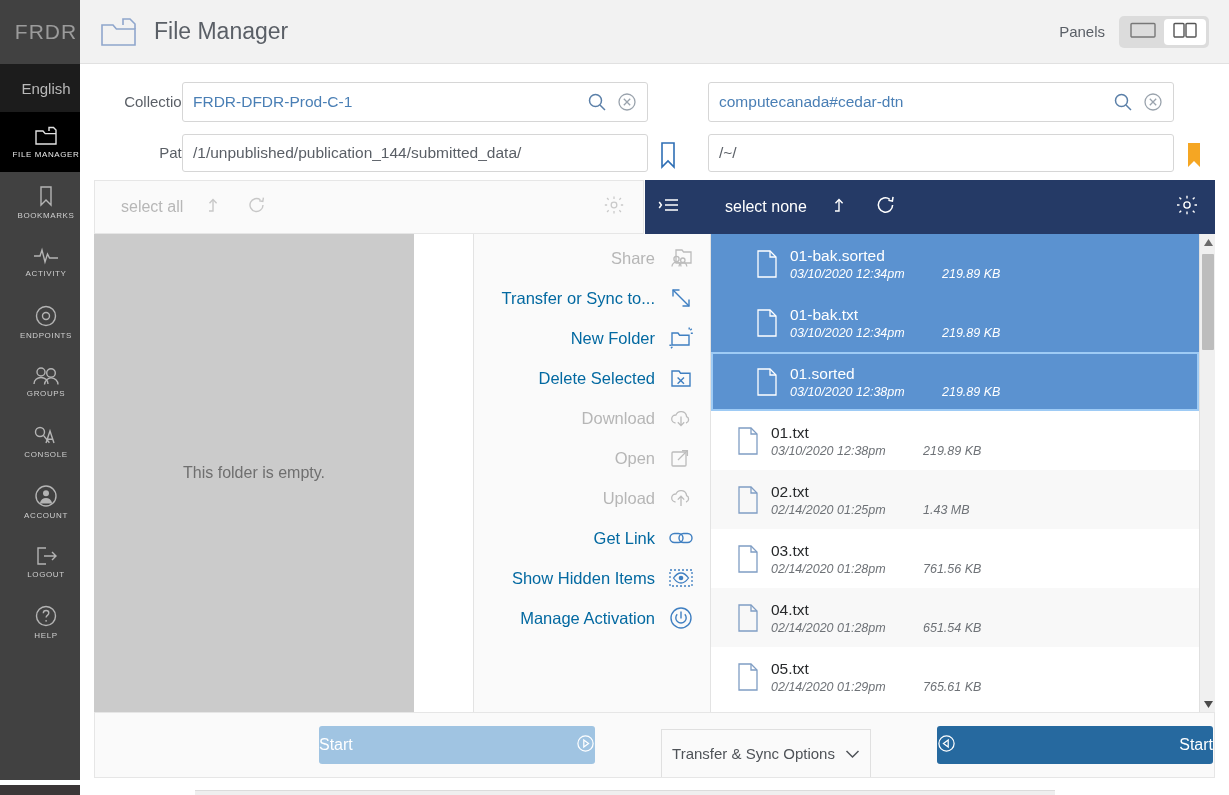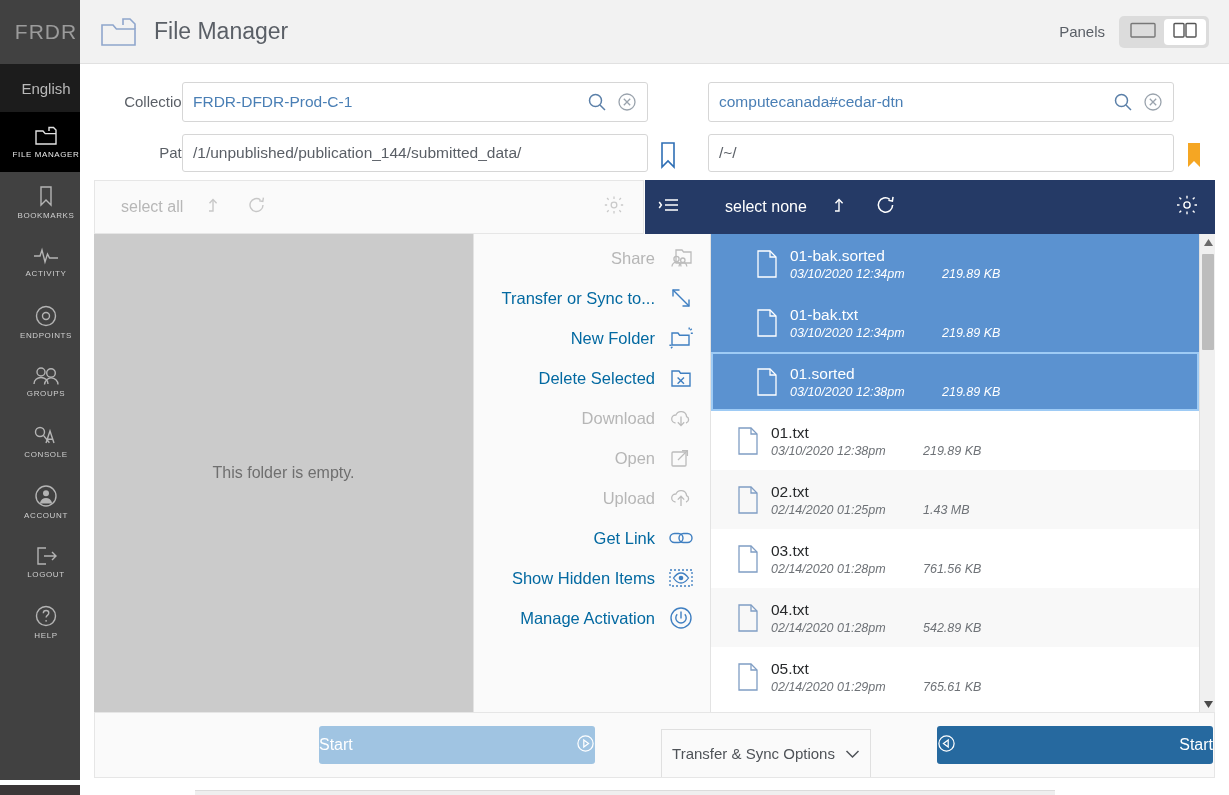--- a/index.html
+++ b/index.html
@@ -106,7 +106,7 @@
 
   
   #pane-left {
-    position: absolute; left: 14px; top: 170px; width: 379px; height: 478px;
+    position: absolute; left: 14px; top: 170px; width: 320px; height: 478px;
     background: #cbcbcb; display: flex; align-items: center; justify-content: center;
   }
   #empty-msg { font-size: 16px; color: #6f6f6f; }

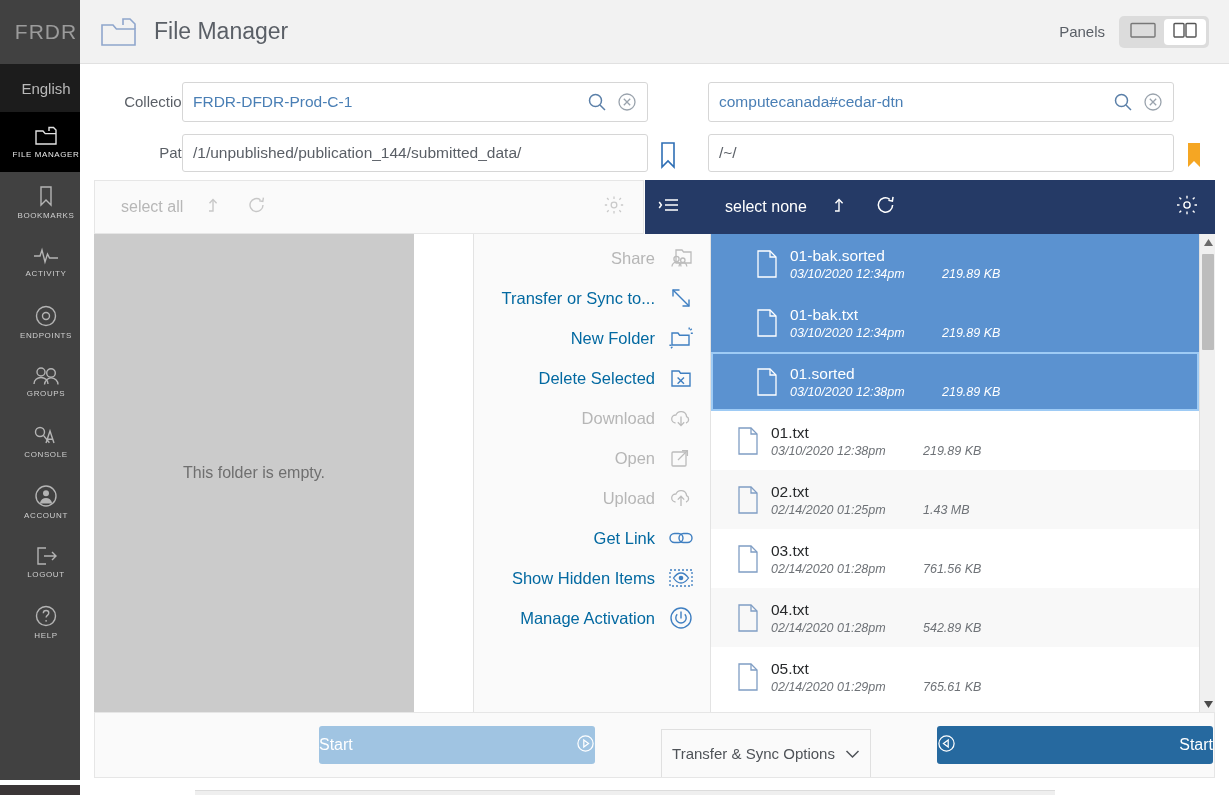--- a/index.html
+++ b/index.html
@@ -657,7 +657,7 @@
             <span class="fname">04.txt</span>
             <span class="fsub">
               <span class="fdate">02/14/2020 01:28pm</span>
-              <span>542.89 KB</span>
+              <span>651.54 KB</span>
             </span>
           </span>
         </div>

